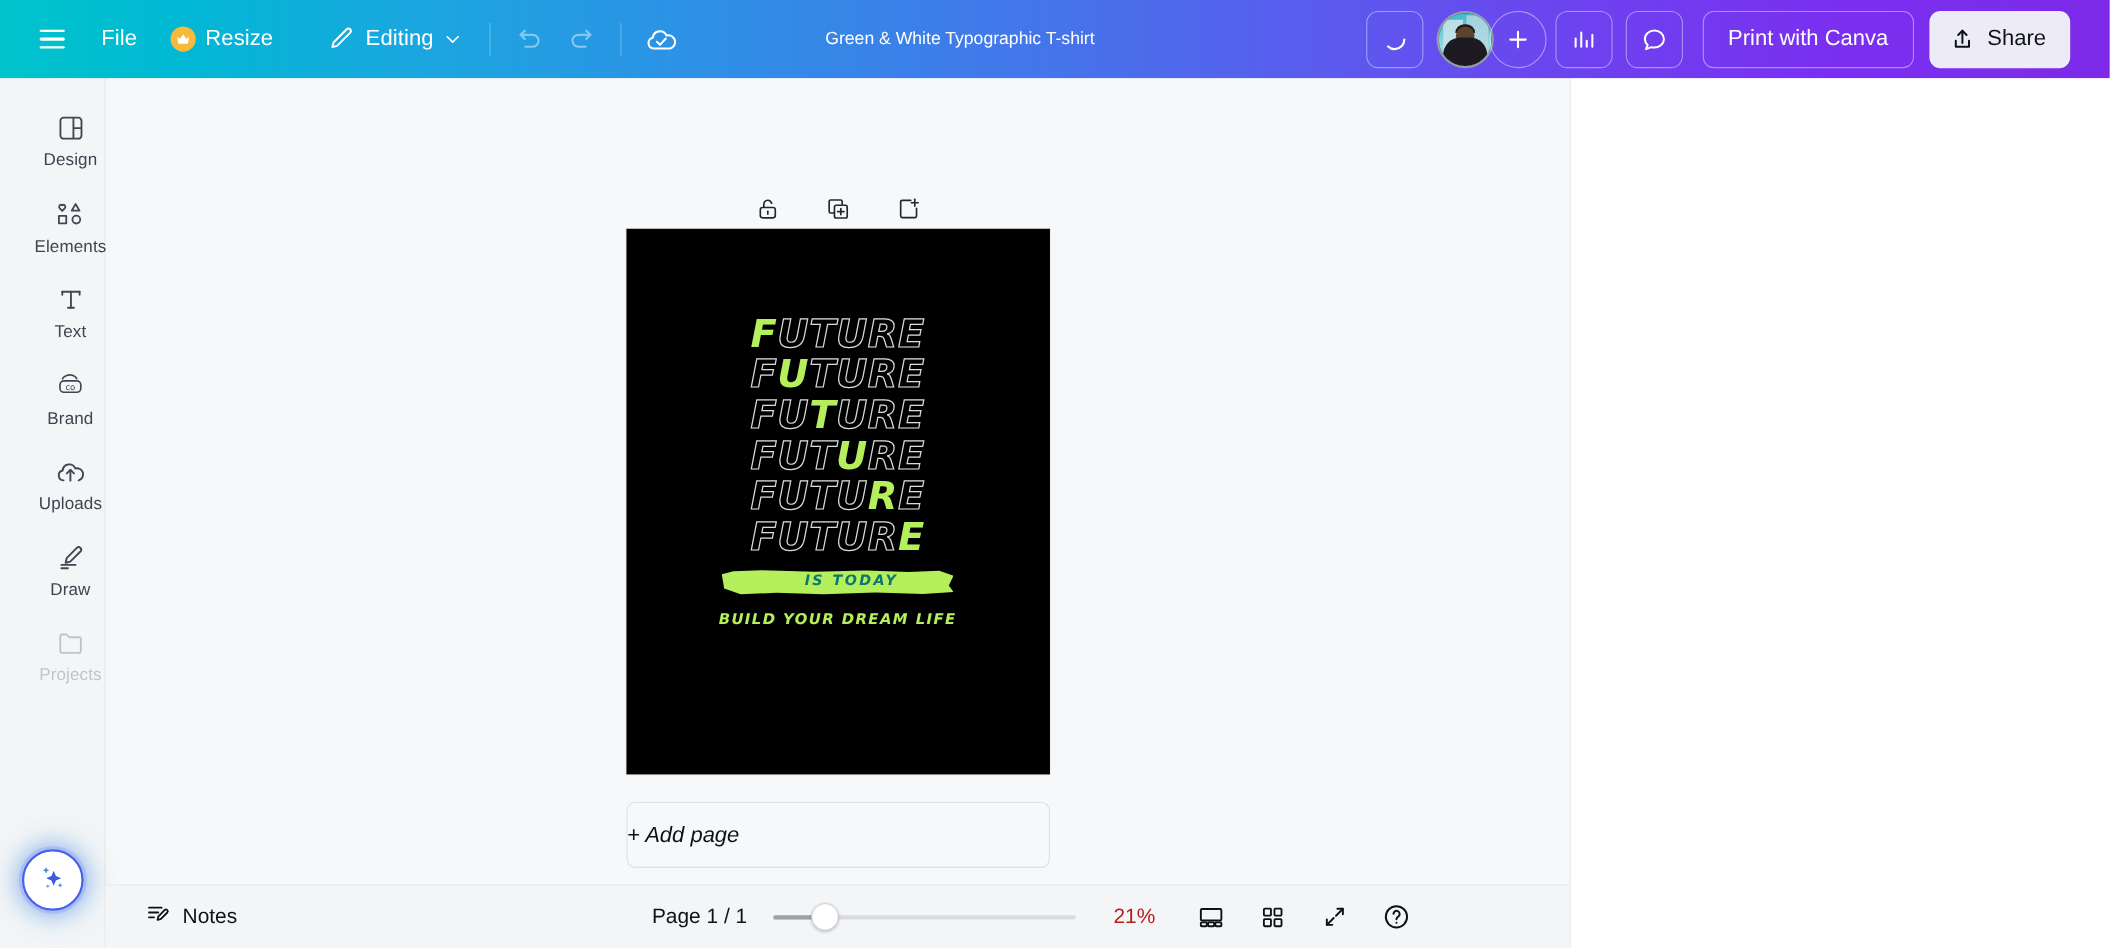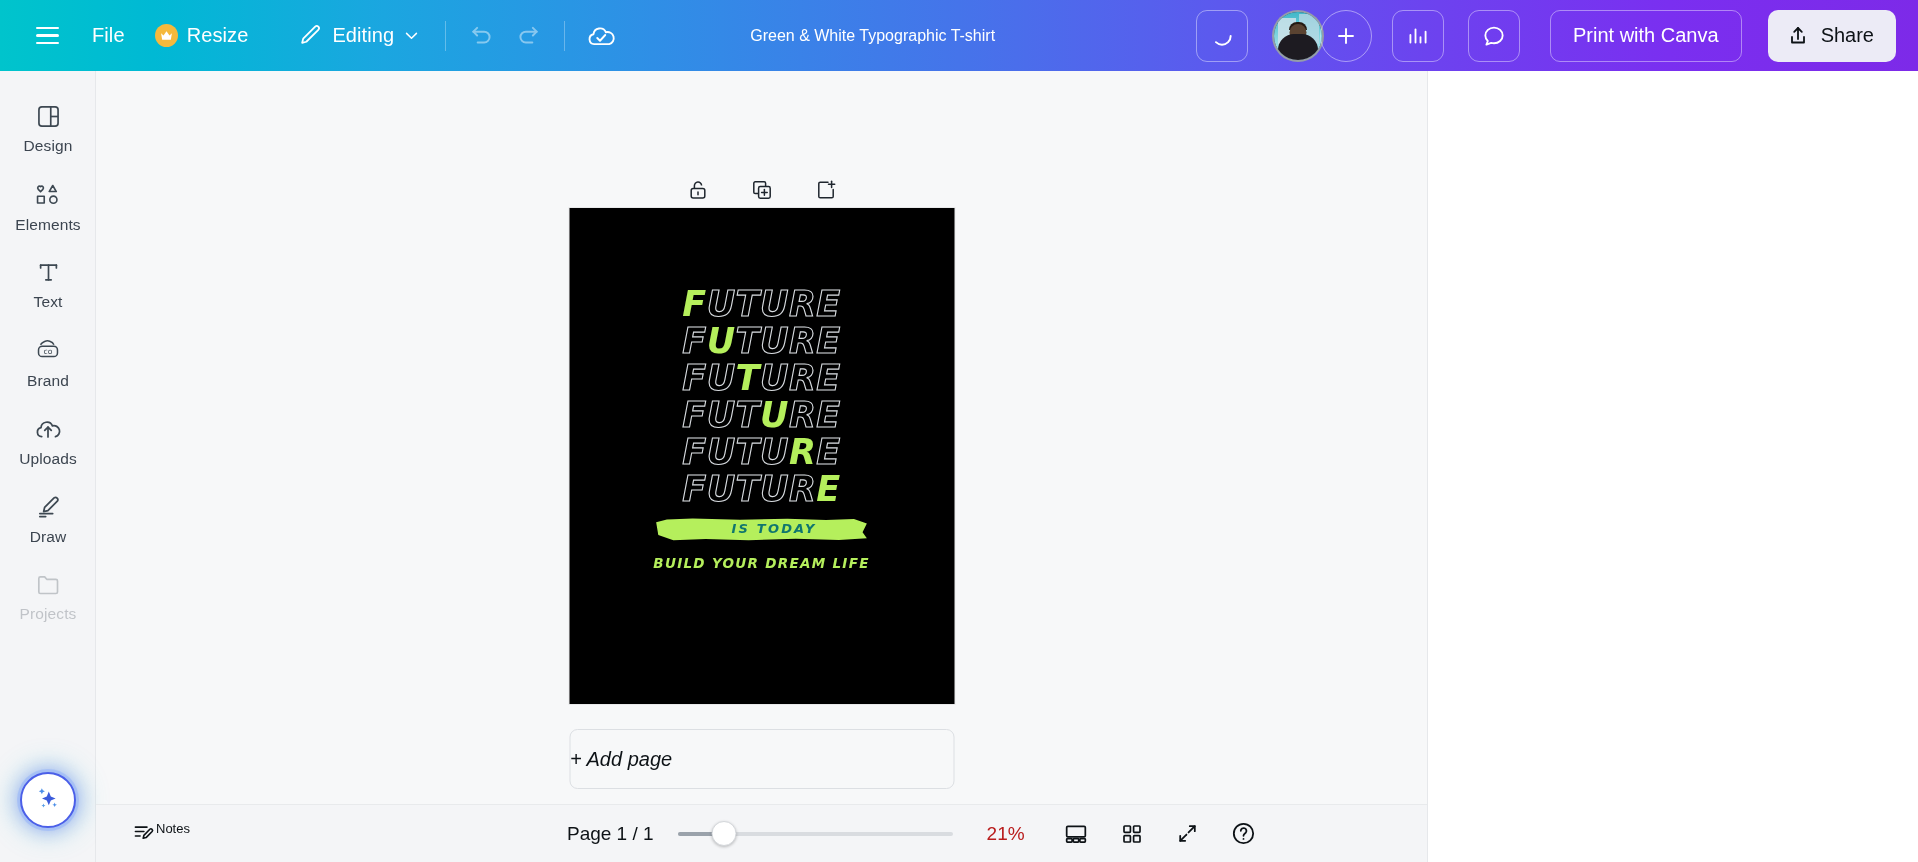--- a/index.html
+++ b/index.html
@@ -65,7 +65,7 @@
     cursor: text; white-space: nowrap;
   }
 
-  #hdr-right { margin-left: auto; display: flex; align-items: center; gap: 12px; padding-right: 22px; }
+  #hdr-right { margin-left: auto; display: flex; align-items: center; gap: 0; padding-right: 36px; }
 
   .ghost-box {
     width: 52px; height: 52px; border-radius: 11px;

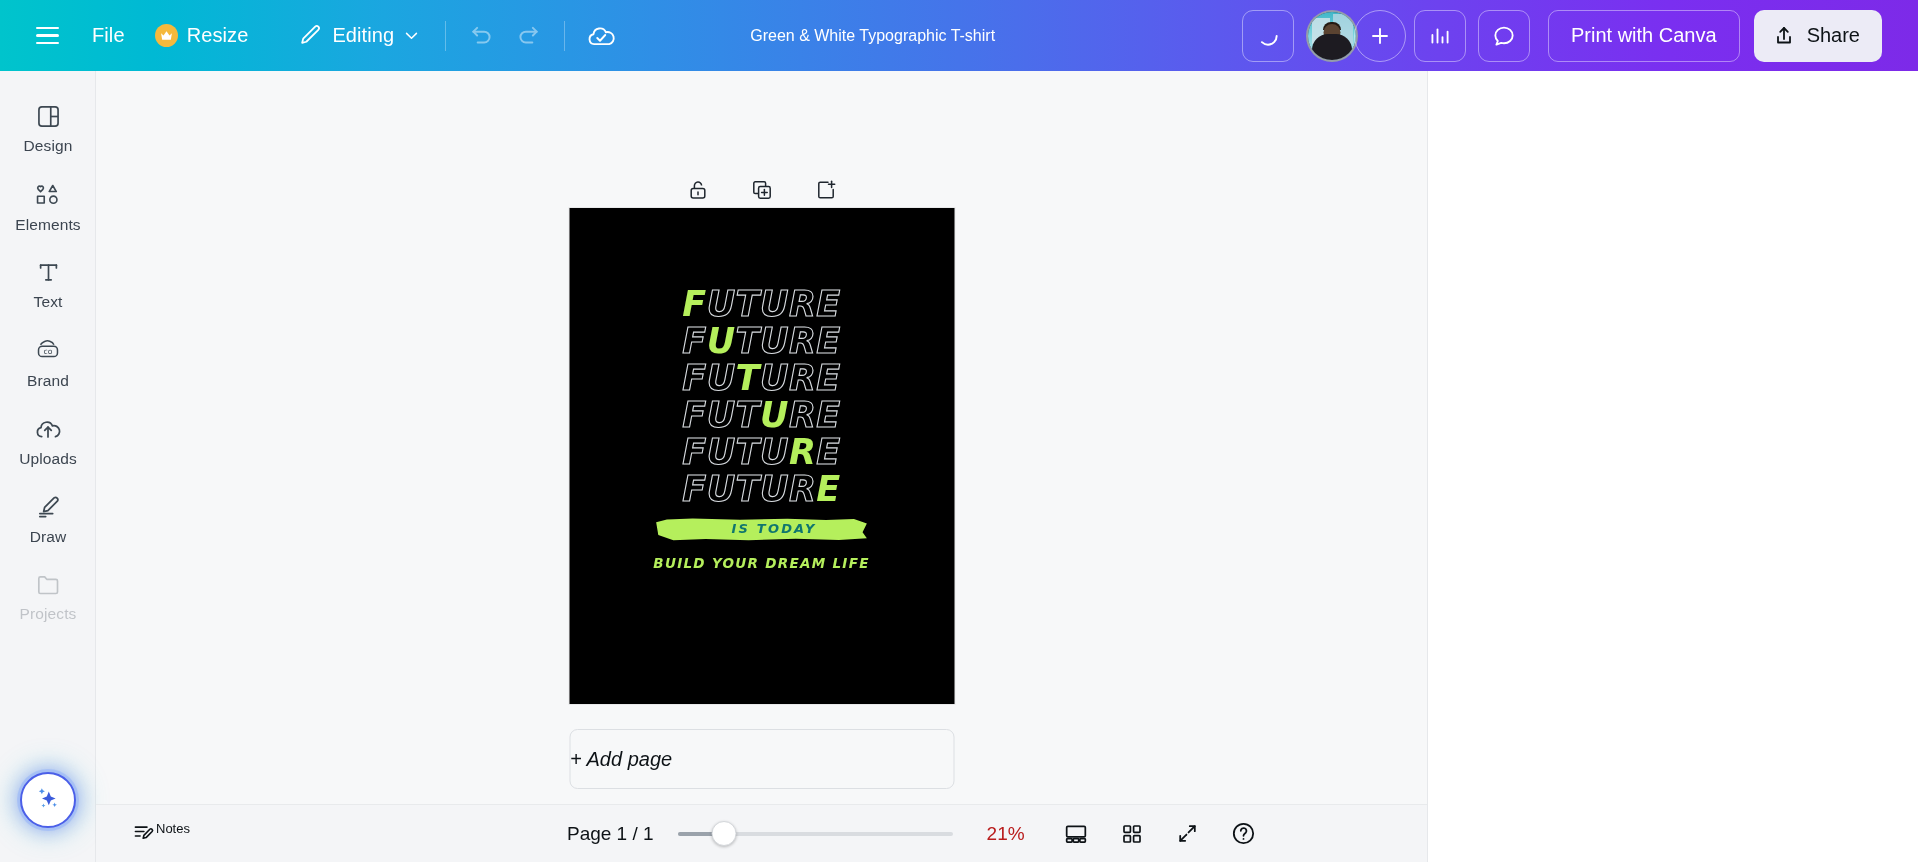--- a/index.html
+++ b/index.html
@@ -122,6 +122,7 @@
     background: #f4f5f7;
     border-right: 1px solid #e6e8eb;
     z-index: 20;
+    padding-left: 16px;
   }
   .side-item {
     width: 96px; height: 78px;

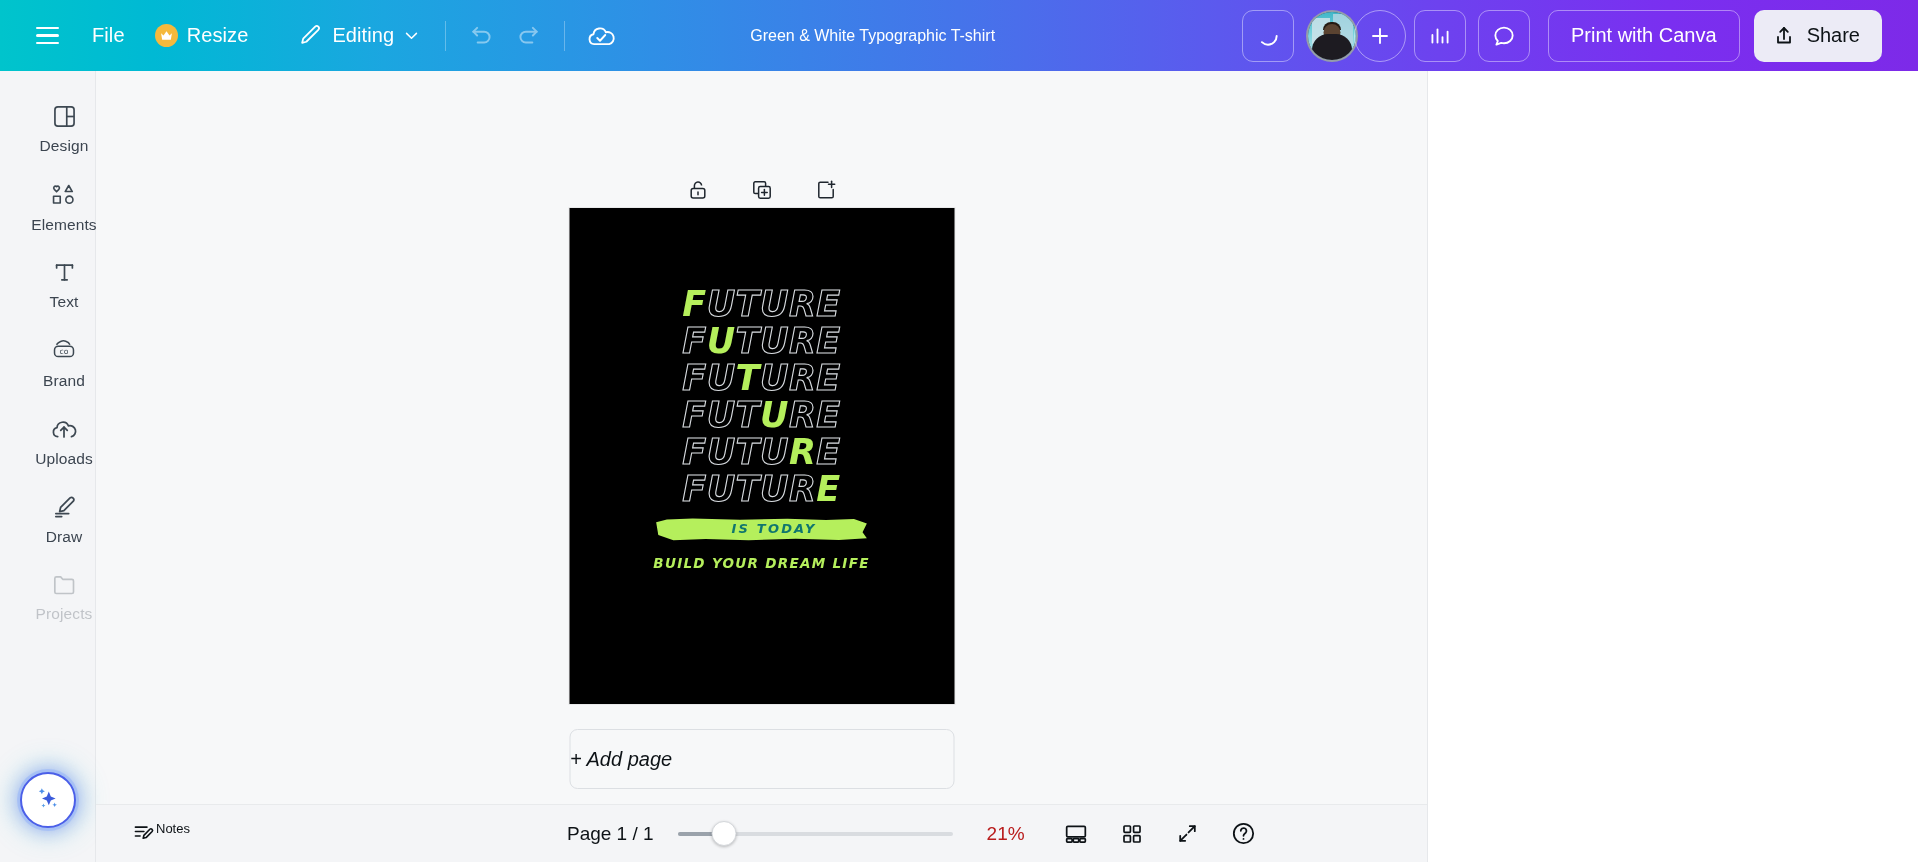--- a/index.html
+++ b/index.html
@@ -229,9 +229,9 @@
     z-index: 25;
   }
   #notes-btn {
-    display: flex; align-items: flex-start; gap: 1px;
+    display: flex; align-items: center; gap: 11px;
     margin-left: 24px; padding: 8px 12px; border-radius: 7px;
-    cursor: pointer; color: #0d1216; font-size: 13px;
+    cursor: pointer; color: #0d1216; font-size: 19px;
   }
 
   #page-indicator {

